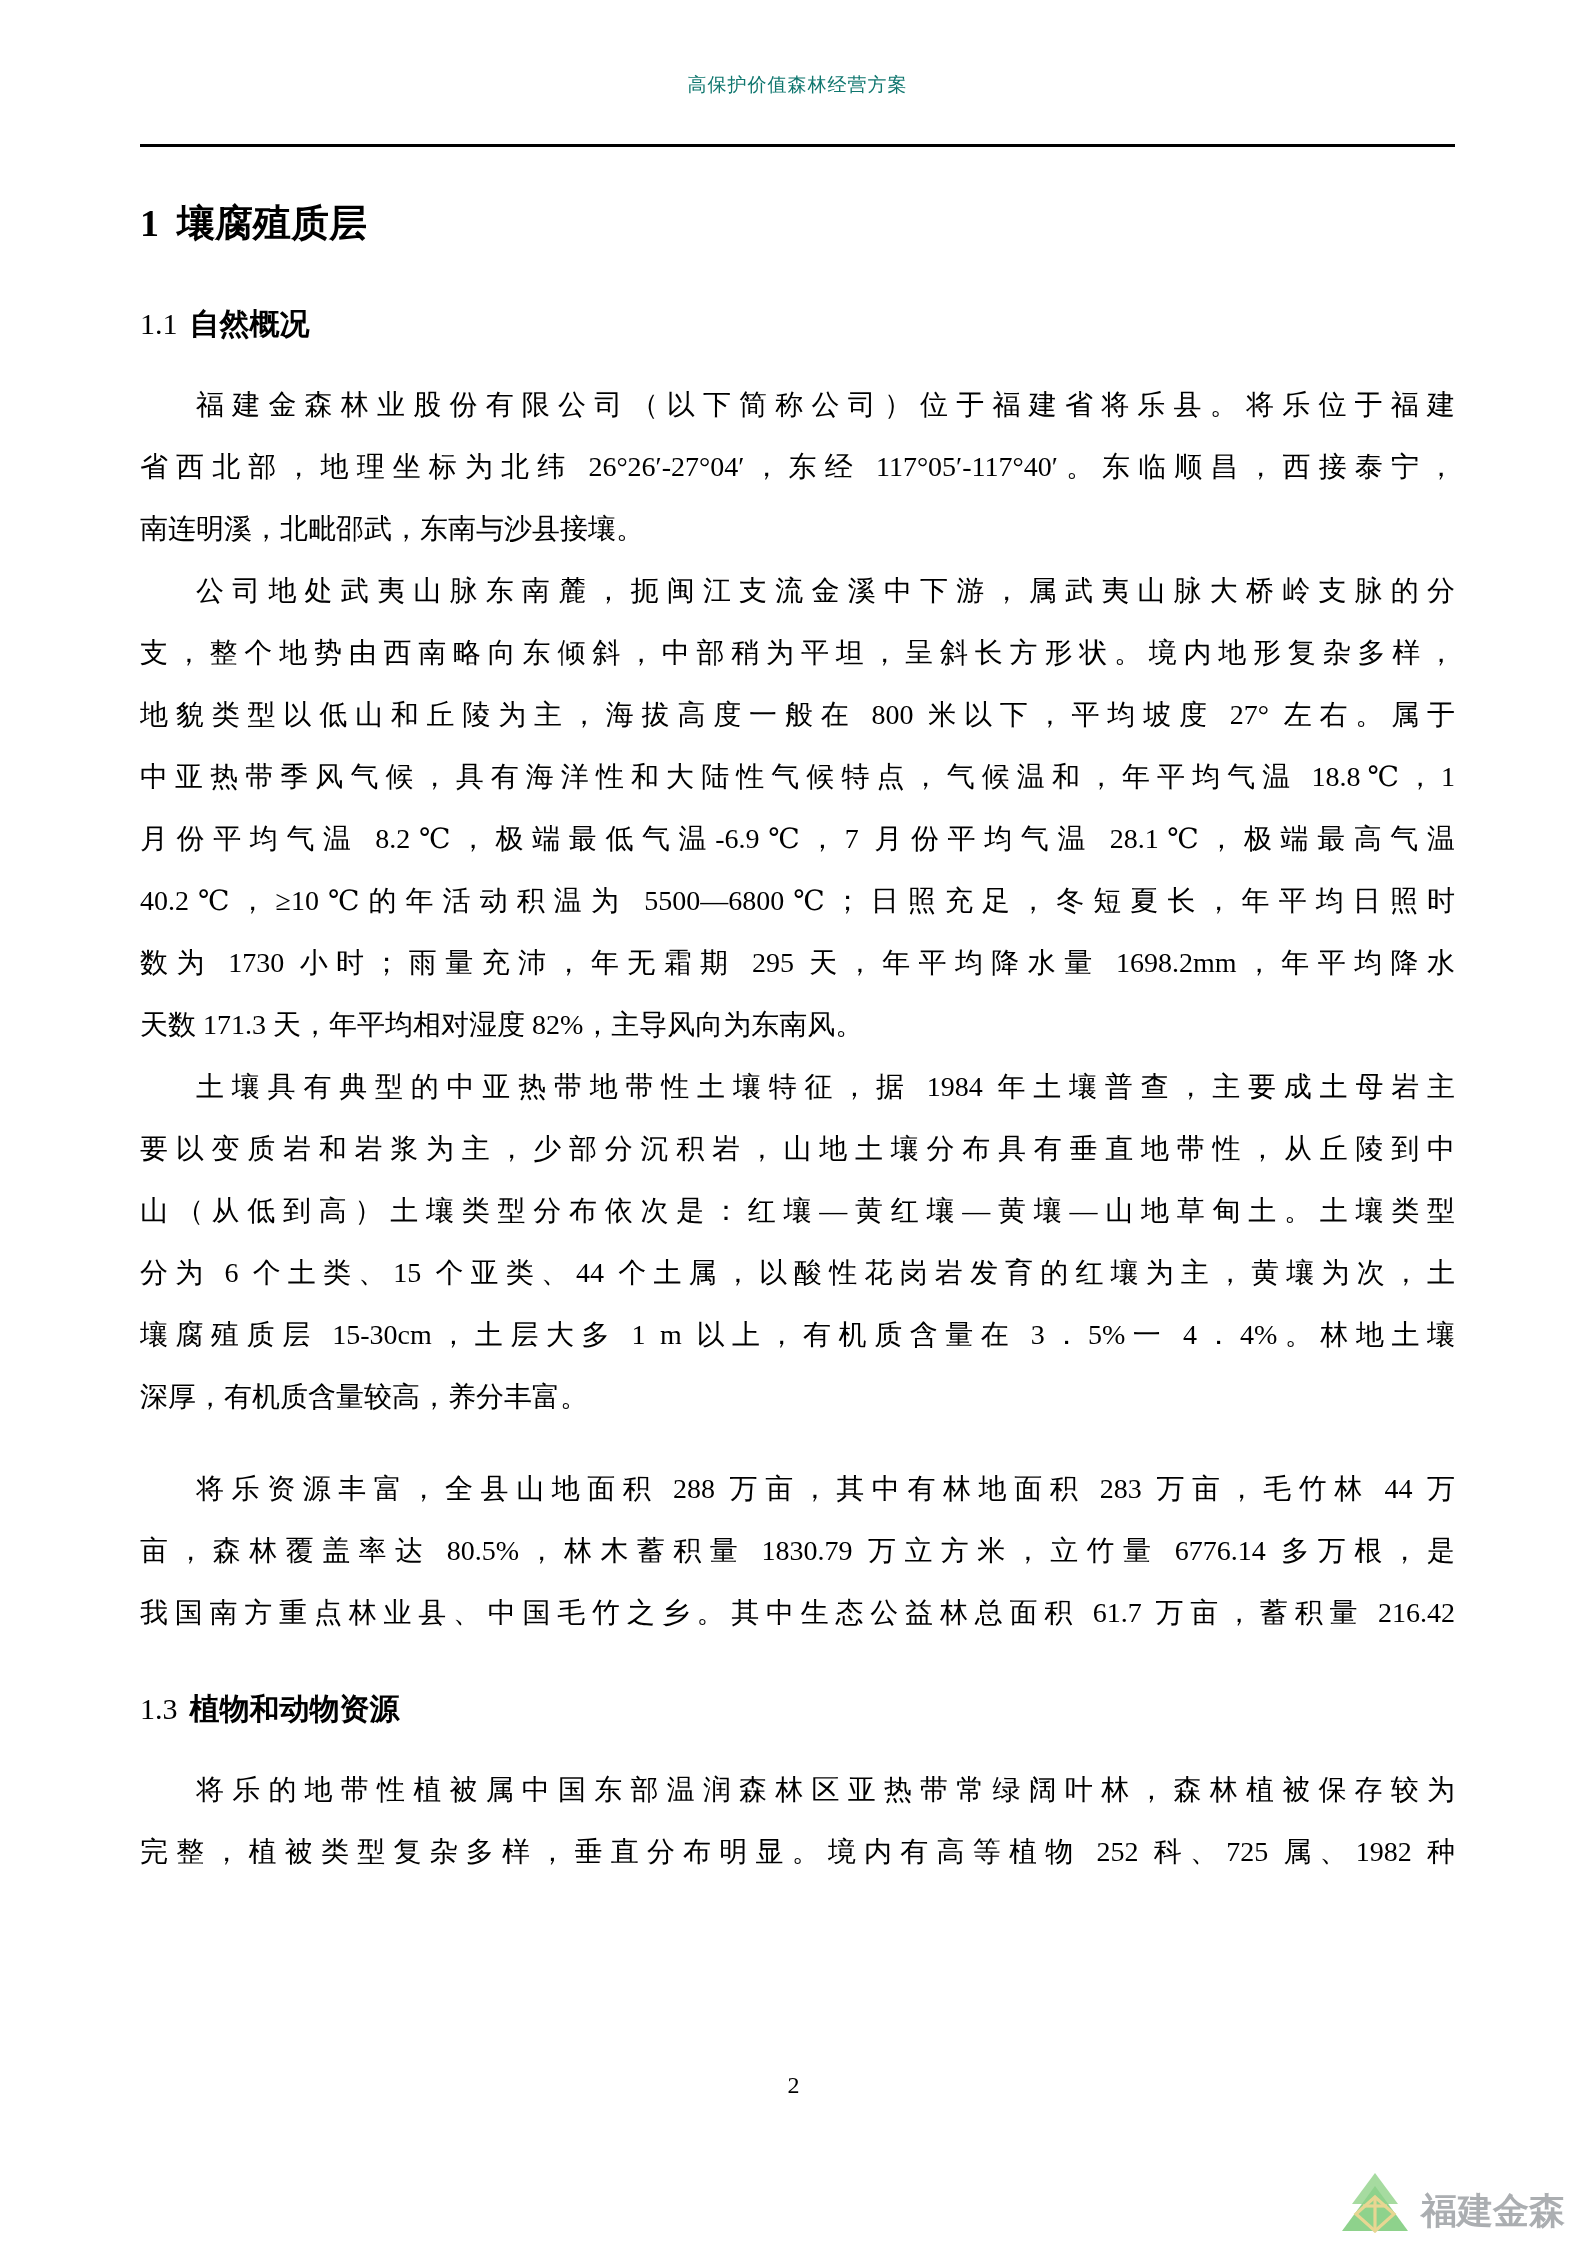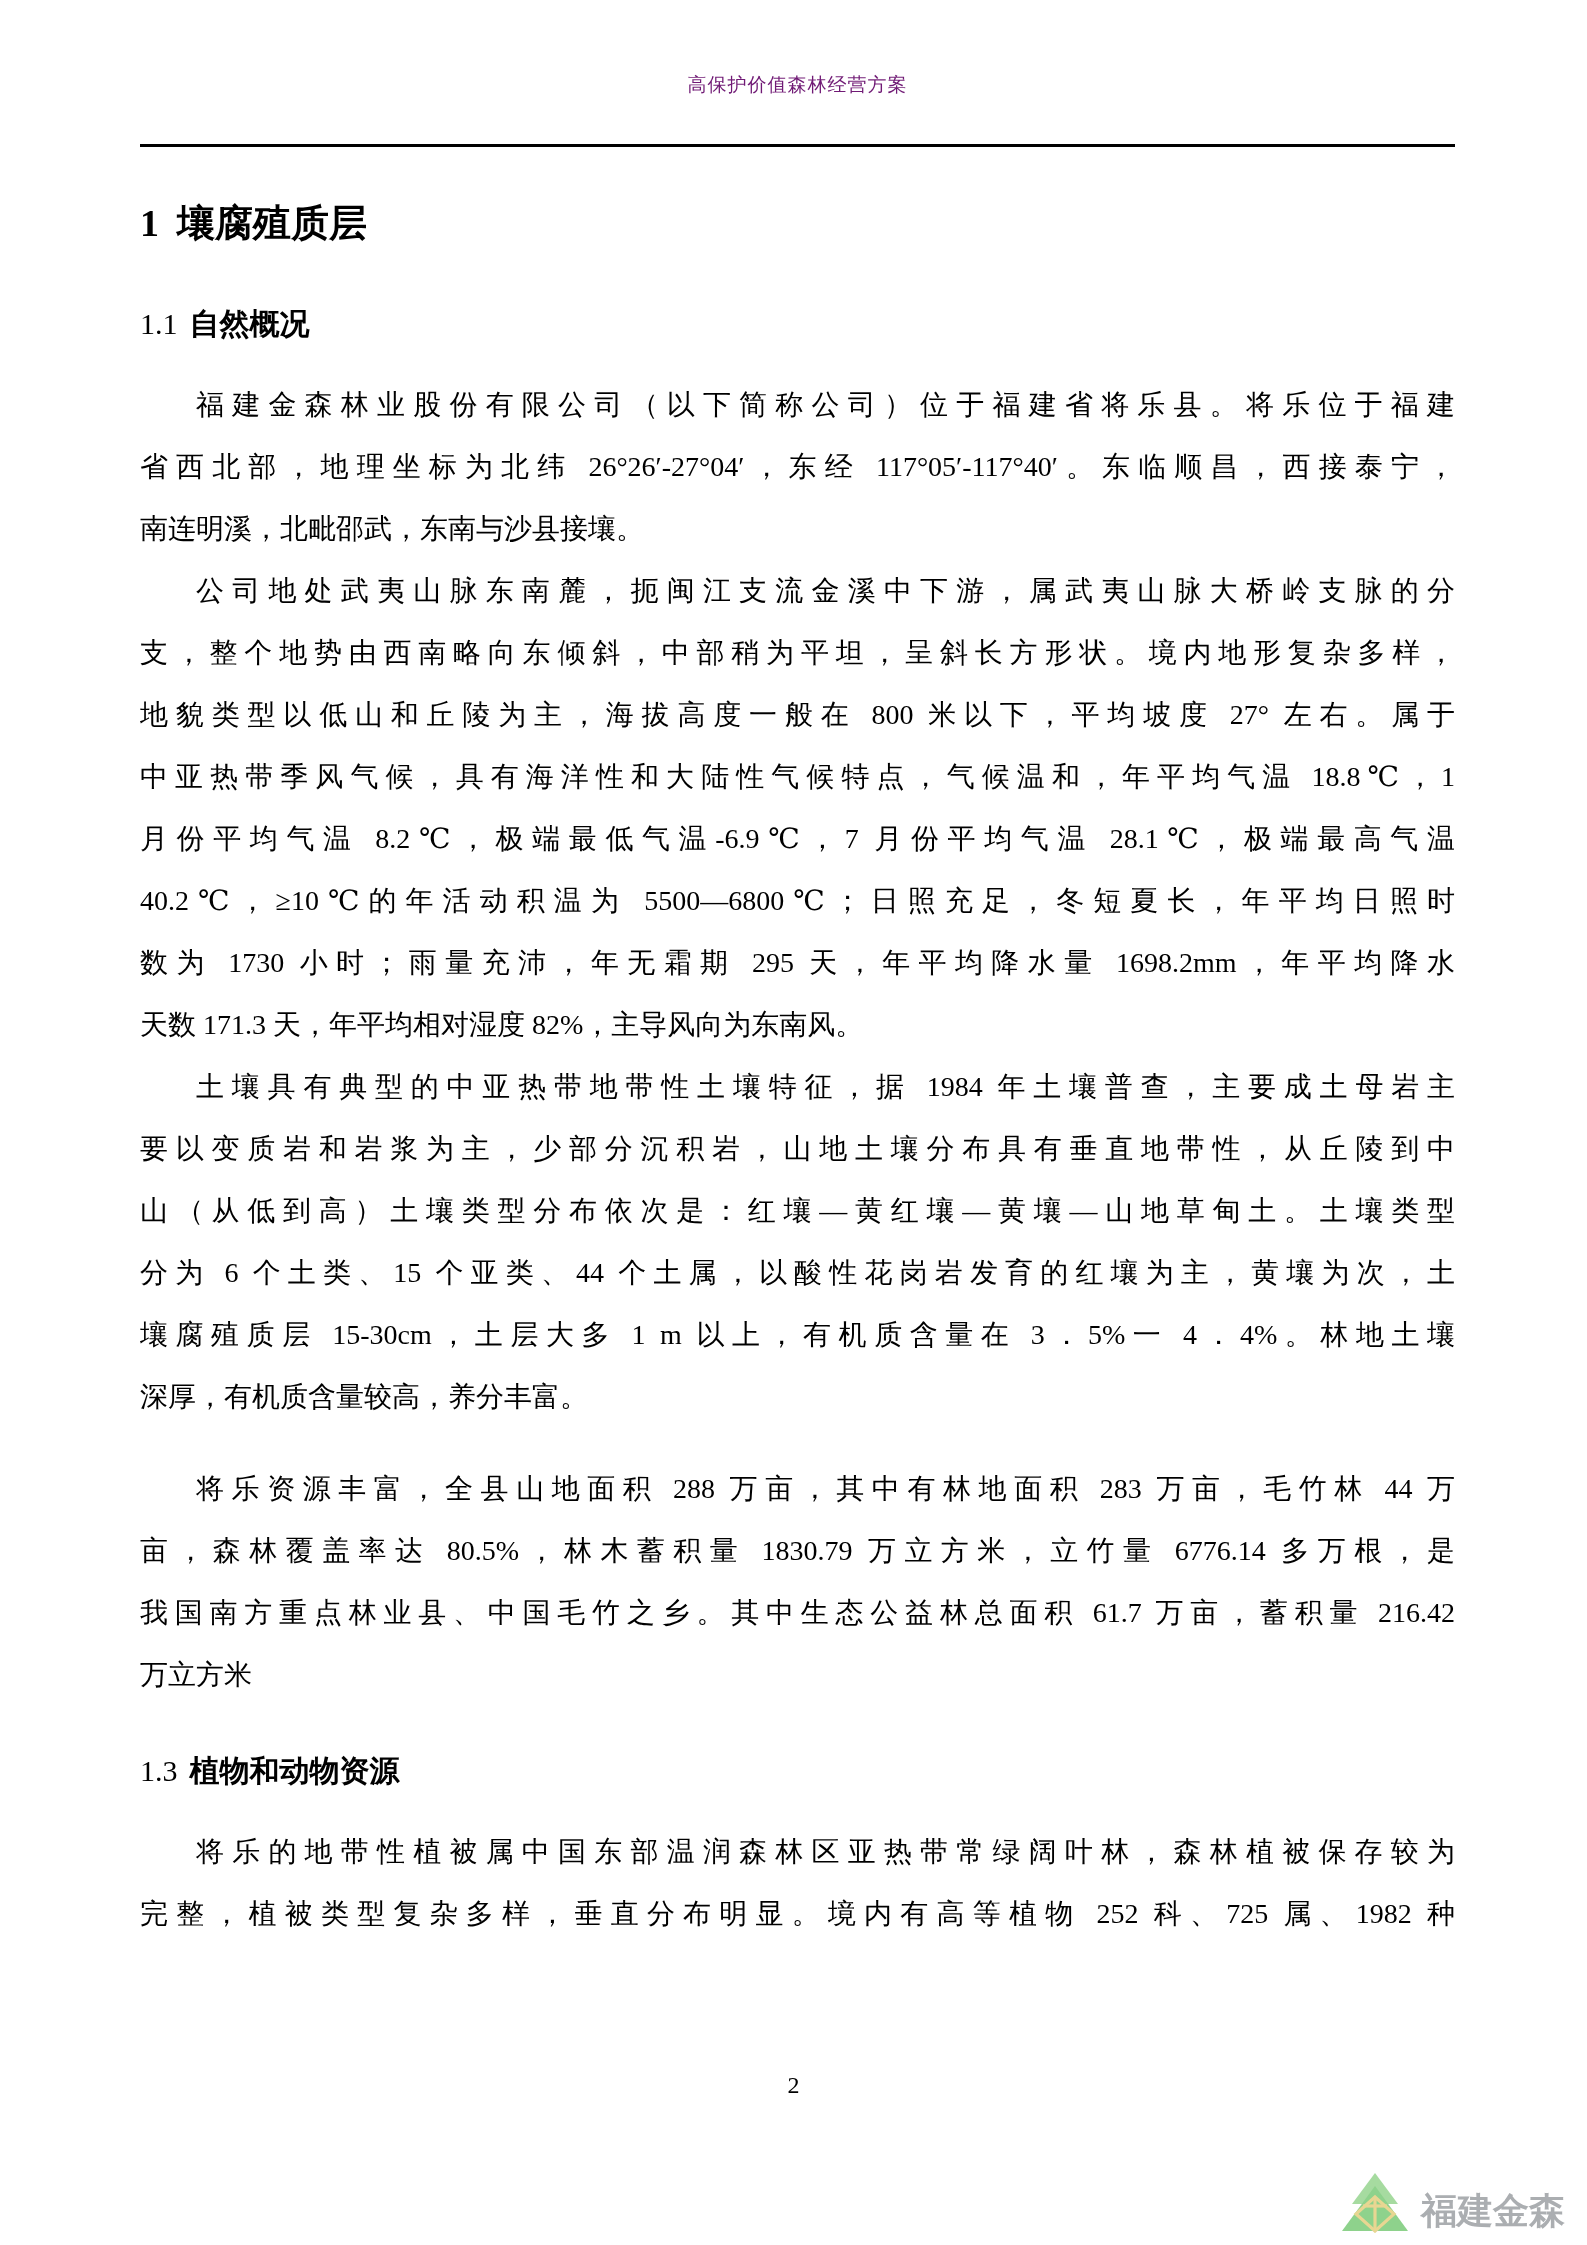--- a/index.html
+++ b/index.html
@@ -18,7 +18,7 @@
   .page-header .hdr-title{
     font-size:19px;
     letter-spacing:1px;
-    color:#701a75;
+    color:#0f766e;
   }
   .hdr-rule{
     margin-top:46px;

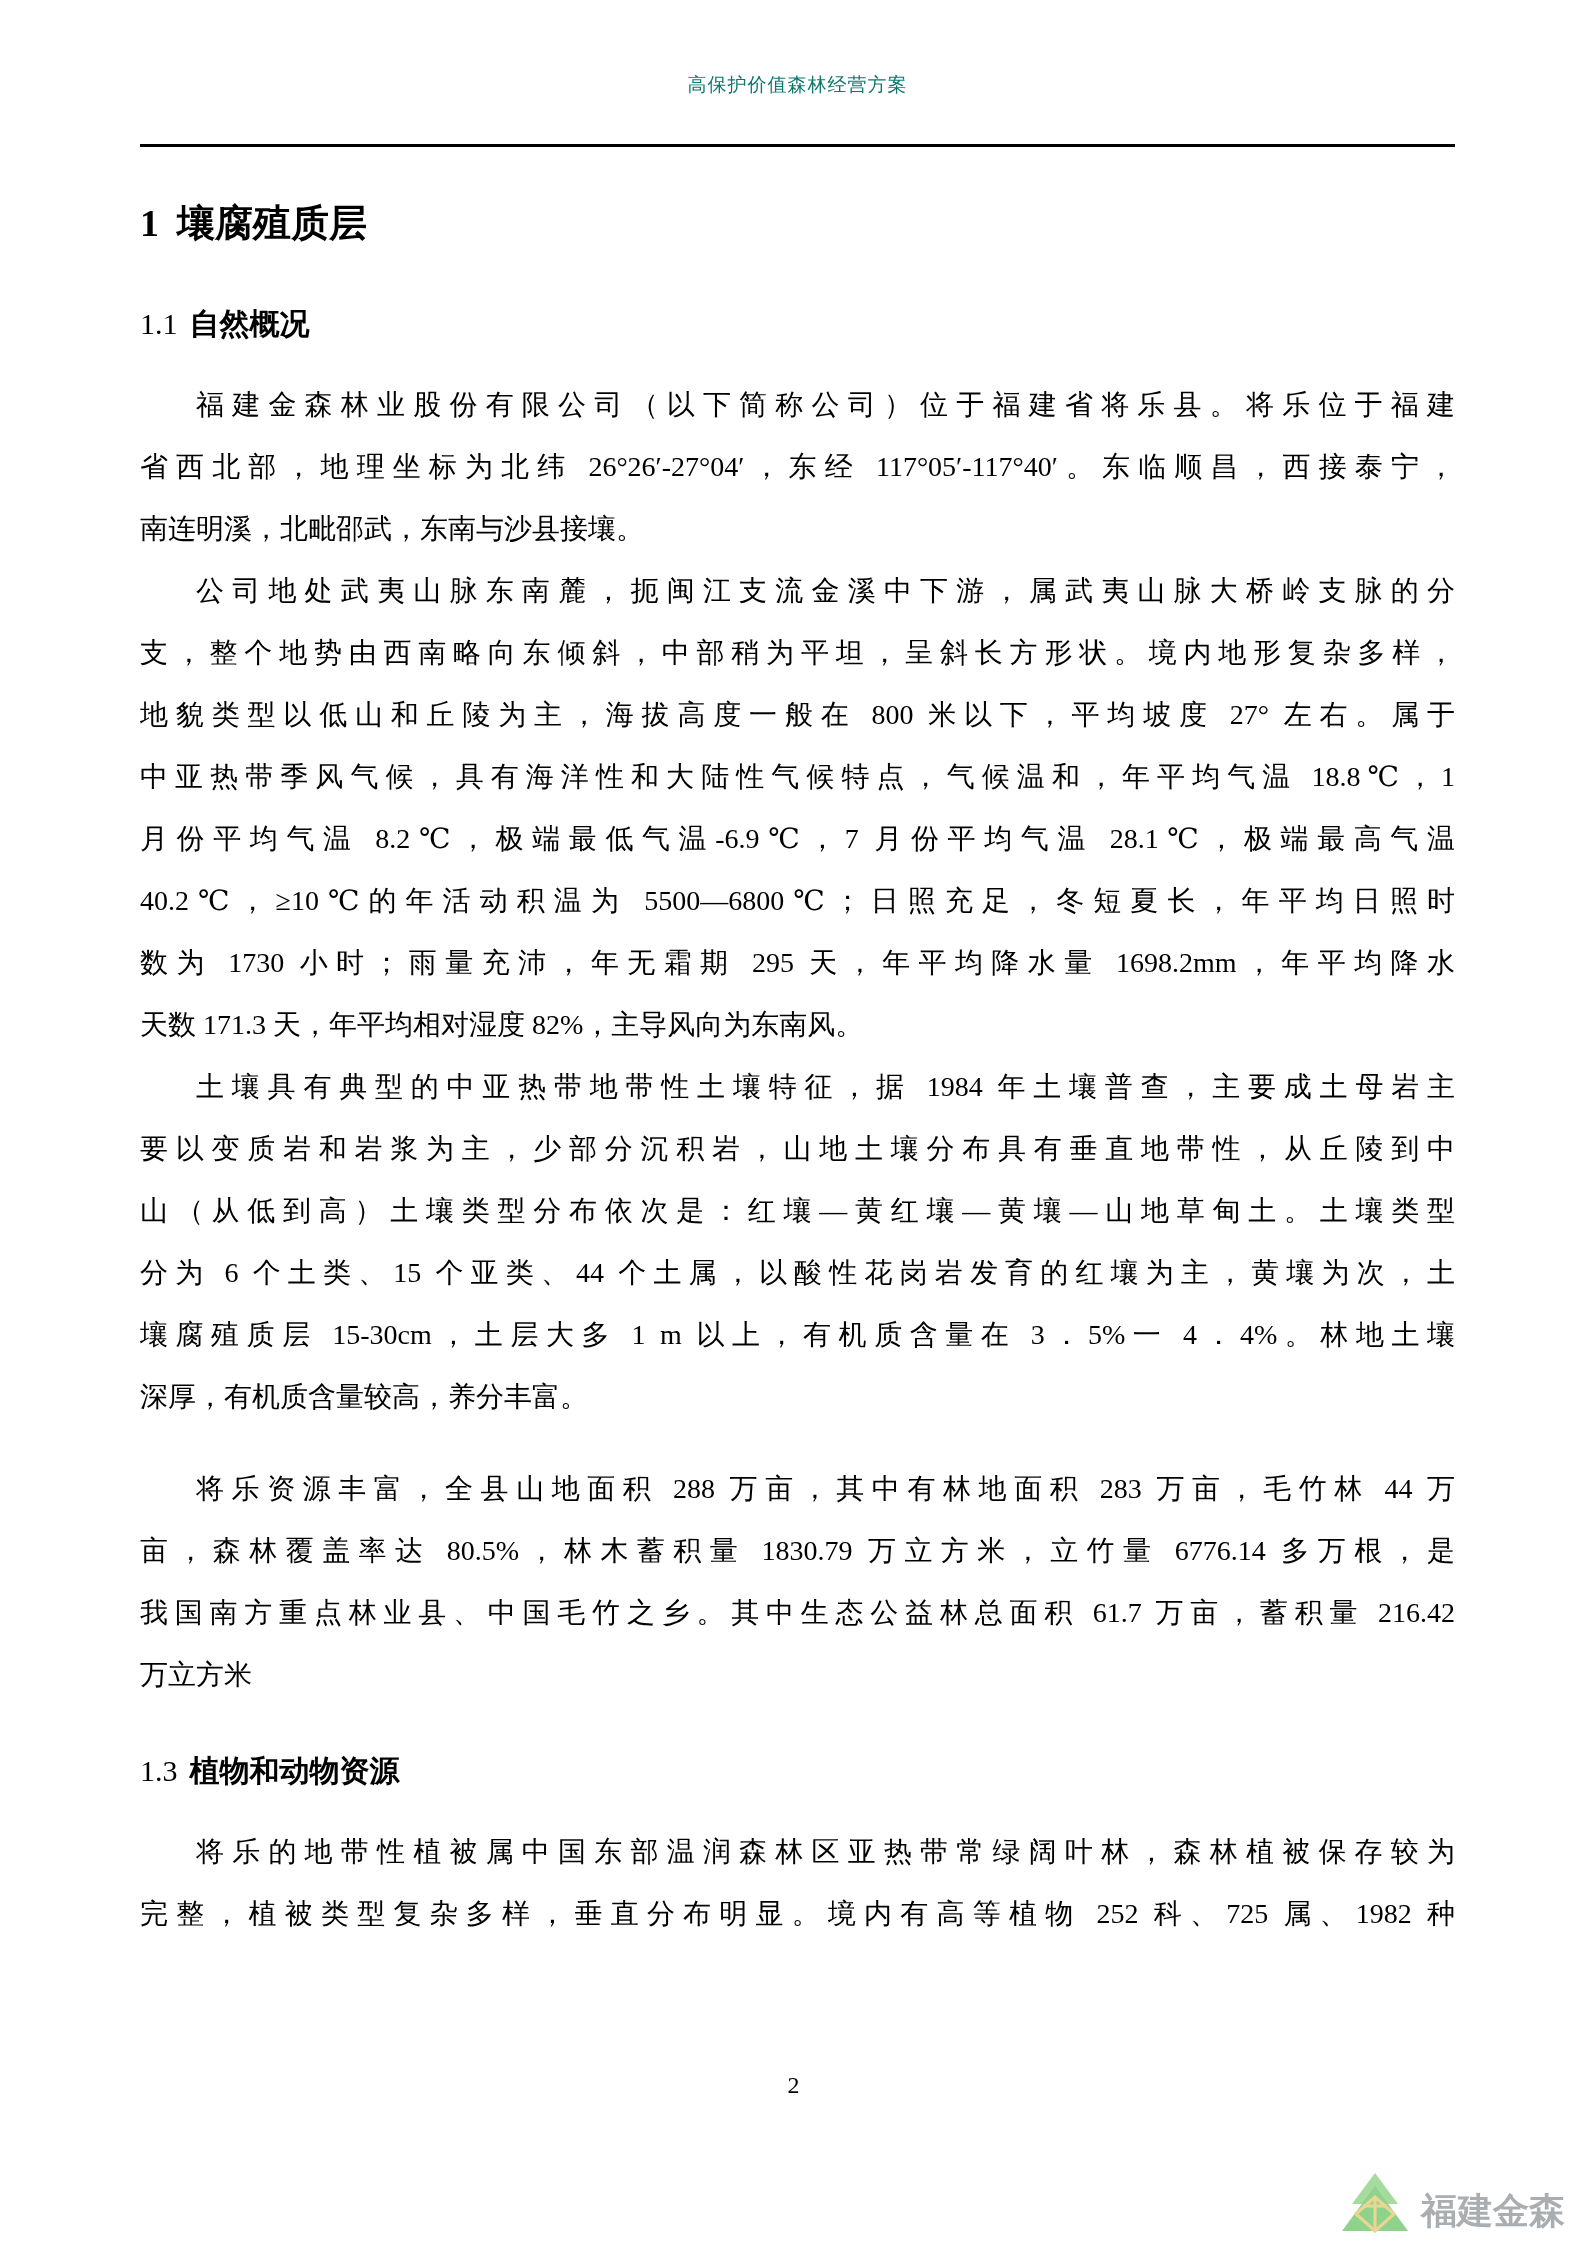--- a/index.html
+++ b/index.html
@@ -126,7 +126,6 @@
     <div class="bl first">将乐资源丰富，全县山地面积 288 万亩，其中有林地面积 283 万亩，毛竹林 44 万</div>
     <div class="bl">亩，森林覆盖率达 80.5%，林木蓄积量 1830.79 万立方米，立竹量 6776.14 多万根，是</div>
     <div class="bl">我国南方重点林业县、中国毛竹之乡。其中生态公益林总面积 61.7 万亩，蓄积量 216.42</div>
-    <div class="bl last">万立方米</div>
   </div>
 
   <h2 class="sec-heading">

